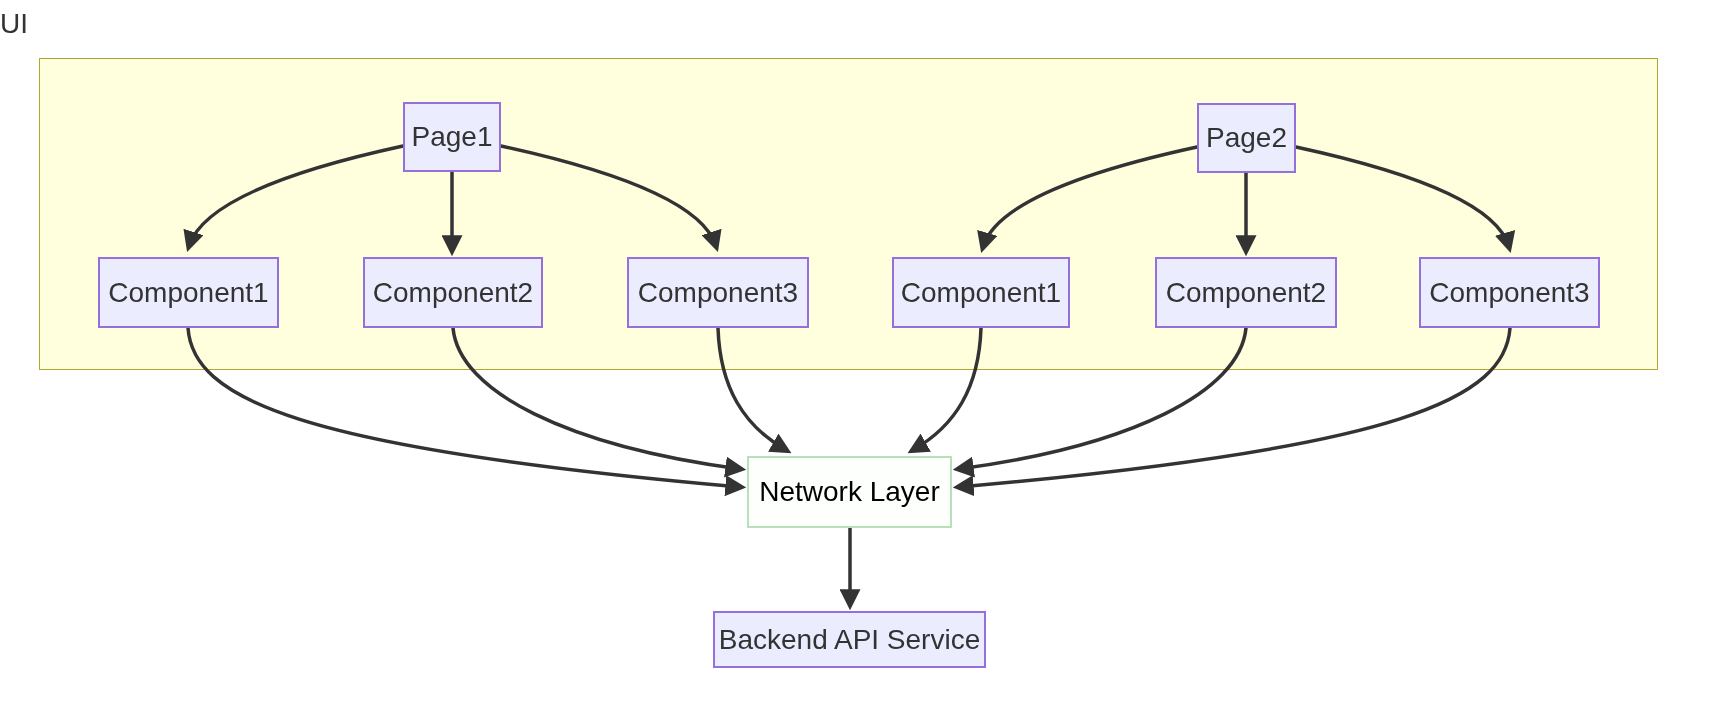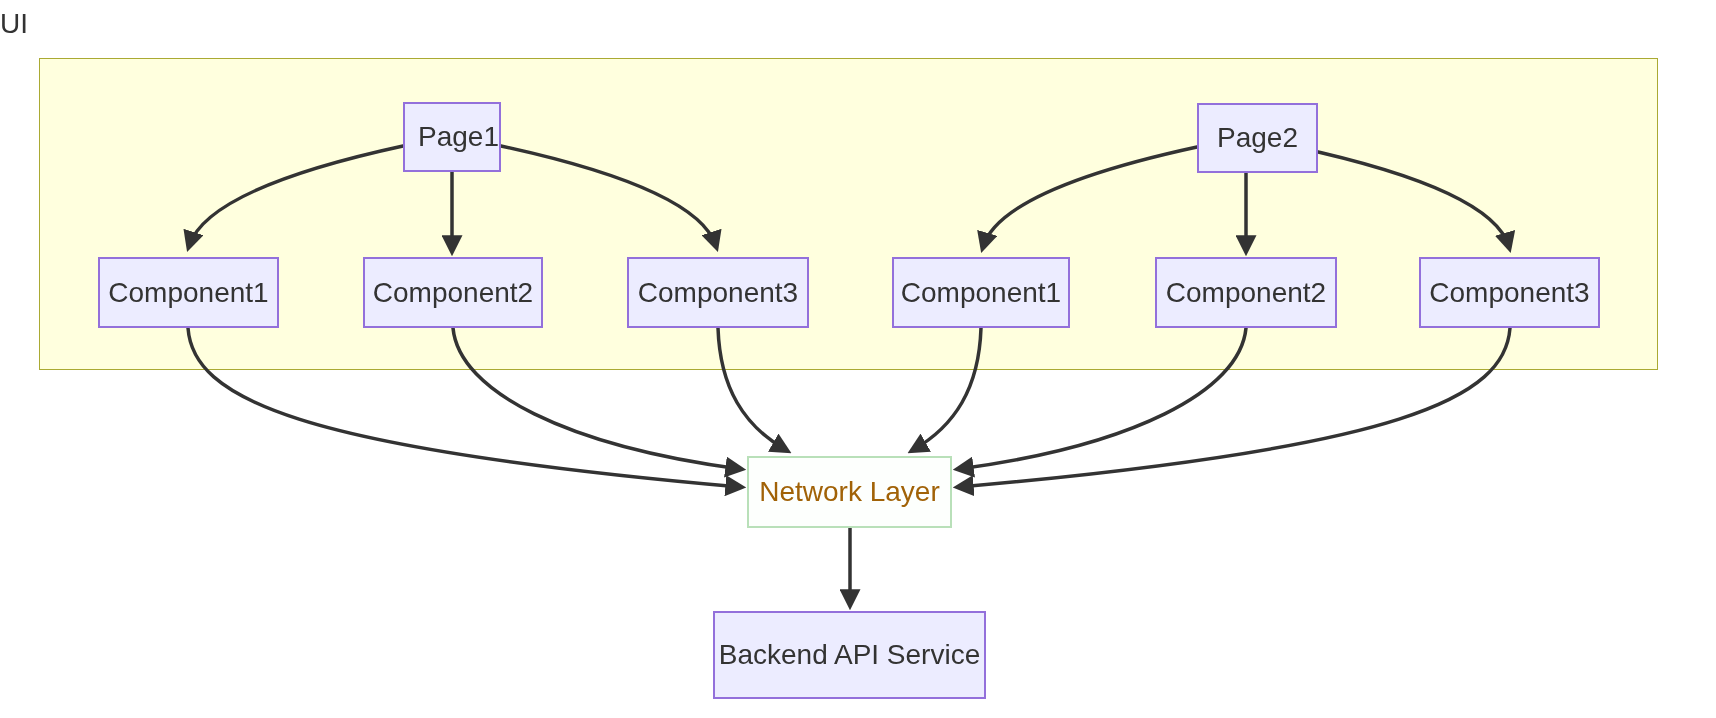--- a/index.html
+++ b/index.html
@@ -52,7 +52,7 @@
     color: #a16207;
   }
   
-  .n-page1      { left: 403px;  top: 102px; width: 98px;  height: 70px; justify-content: flex-end; }
+  .n-page1      { left: 403px;  top: 102px; width: 98px;  height: 70px; }
   .n-page2      { left: 1197px; top: 103px; width: 121px;  height: 70px; }
   .n-l-comp1    { left: 98px;   top: 257px; width: 181px; height: 71px; }
   .n-l-comp2    { left: 363px;  top: 257px; width: 180px; height: 71px; }

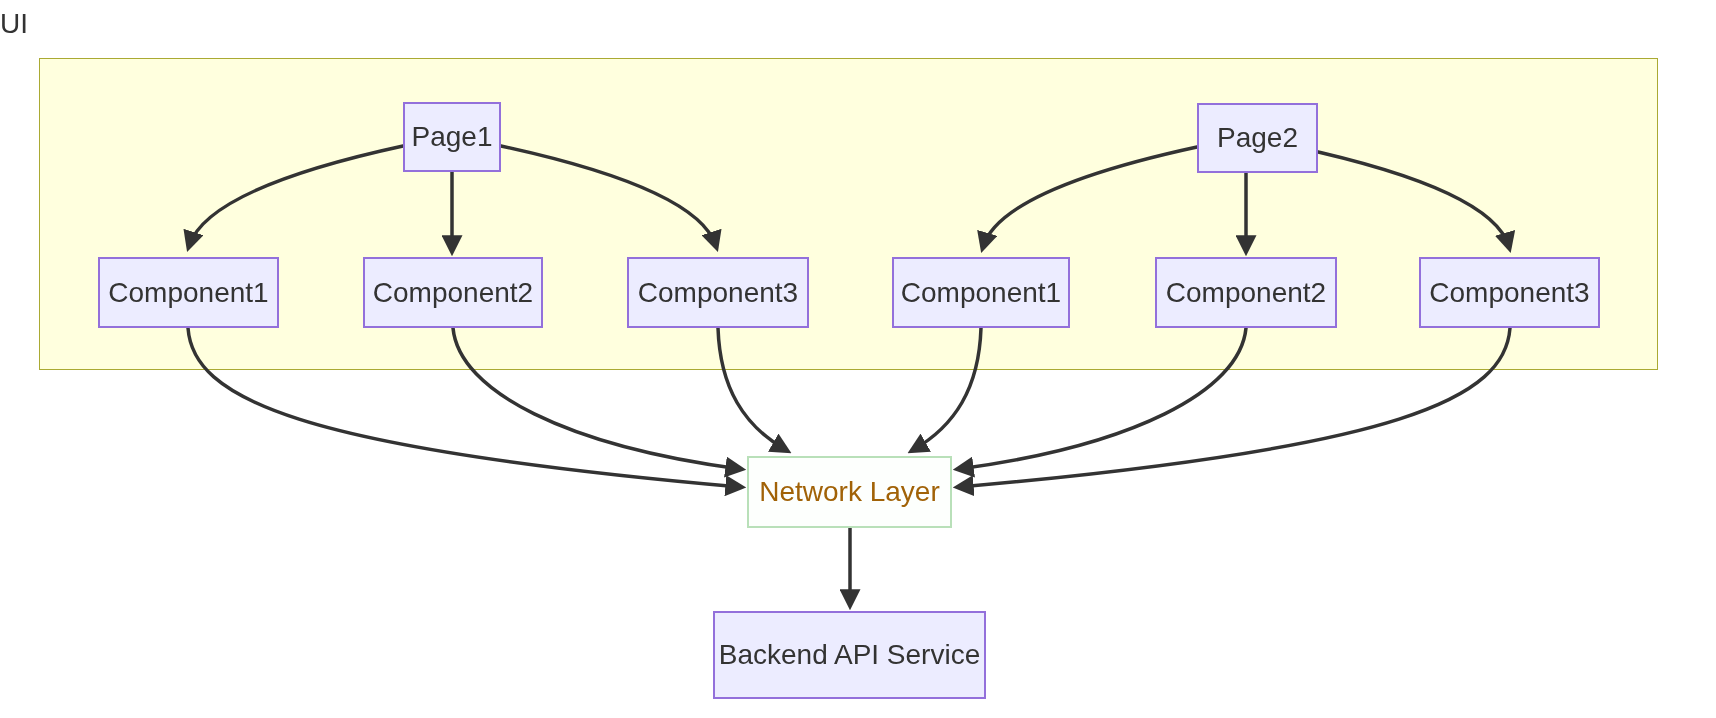--- a/index.html
+++ b/index.html
@@ -53,7 +53,7 @@
   }
   
   .n-page1      { left: 403px;  top: 102px; width: 98px;  height: 70px; }
-  .n-page2      { left: 1197px; top: 103px; width: 121px;  height: 70px; }
+  .n-page2      { left: 1197px; top: 103px; width: 99px;  height: 70px; }
   .n-l-comp1    { left: 98px;   top: 257px; width: 181px; height: 71px; }
   .n-l-comp2    { left: 363px;  top: 257px; width: 180px; height: 71px; }
   .n-l-comp3    { left: 627px;  top: 257px; width: 182px; height: 71px; }

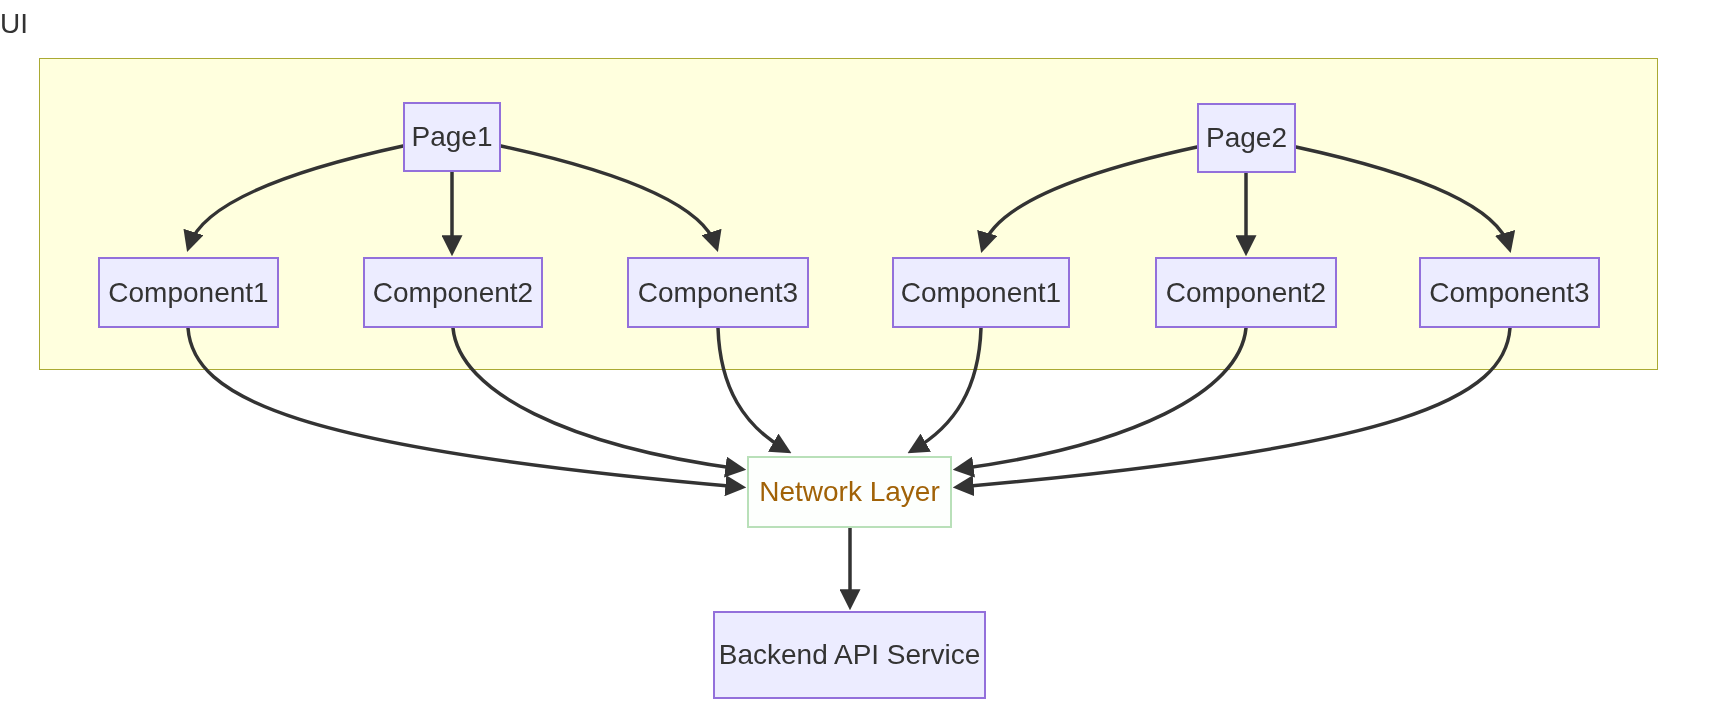--- a/index.html
+++ b/index.html
@@ -49,7 +49,7 @@
   .node.network {
     background: #fdfffd;
     border: 2px solid #b9e0b9;
-    color: #a16207;
+    color: #000000;
   }
   
   .n-page1      { left: 403px;  top: 102px; width: 98px;  height: 70px; }

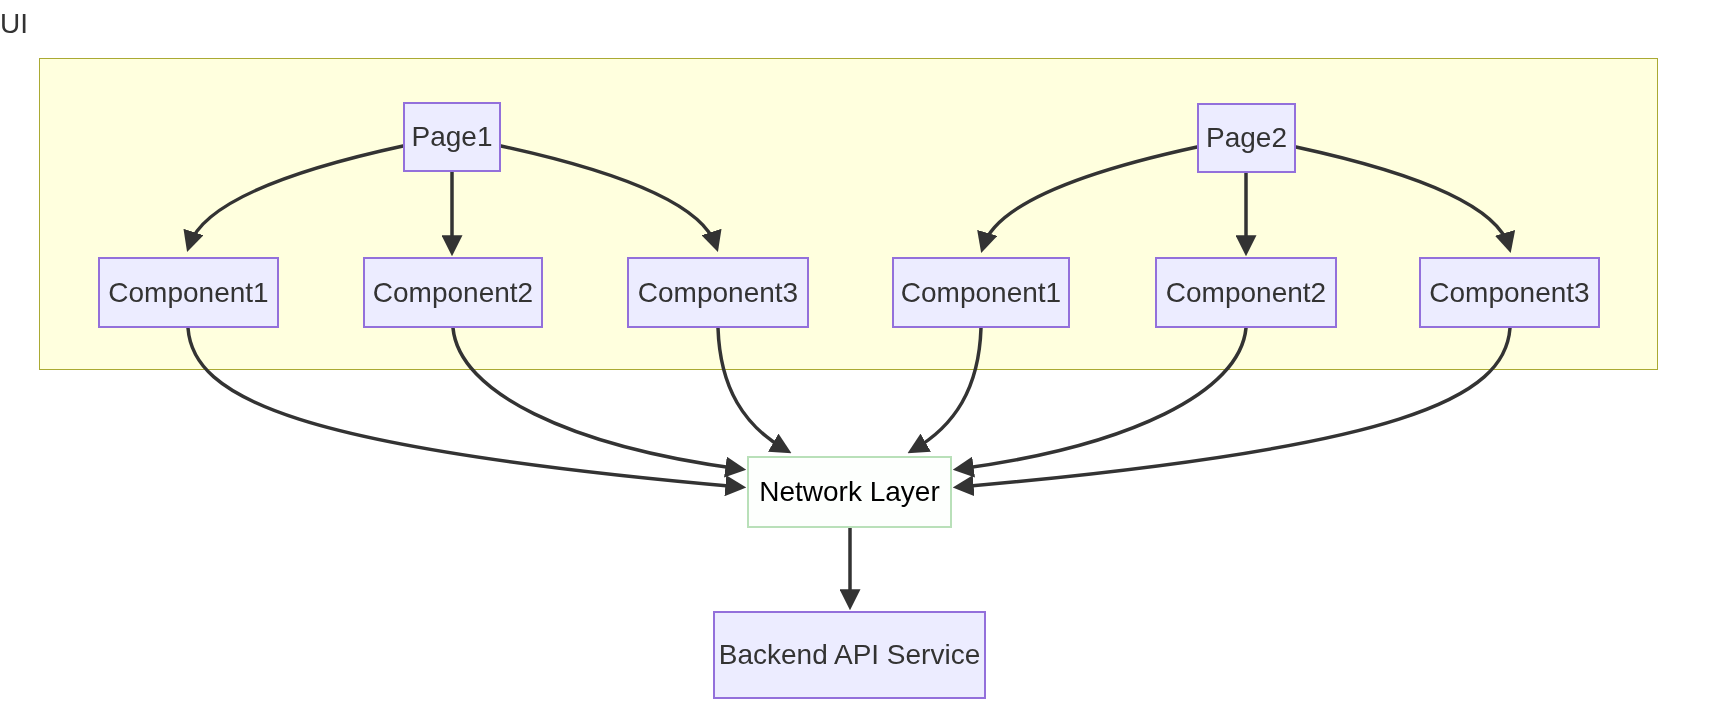--- a/index.html
+++ b/index.html
@@ -61,7 +61,7 @@
   .n-r-comp2    { left: 1155px; top: 257px; width: 182px; height: 71px; }
   .n-r-comp3    { left: 1419px; top: 257px; width: 181px; height: 71px; }
   .n-network    { left: 747px;  top: 456px; width: 205px; height: 72px; }
-  .n-backend    { left: 713px;  top: 611px; width: 273px; height: 88px; }
+  .n-backend    { left: 713px;  top: 611px; width: 273px; height: 57px; }
   .edge {
     fill: none;
     stroke: #333333;

